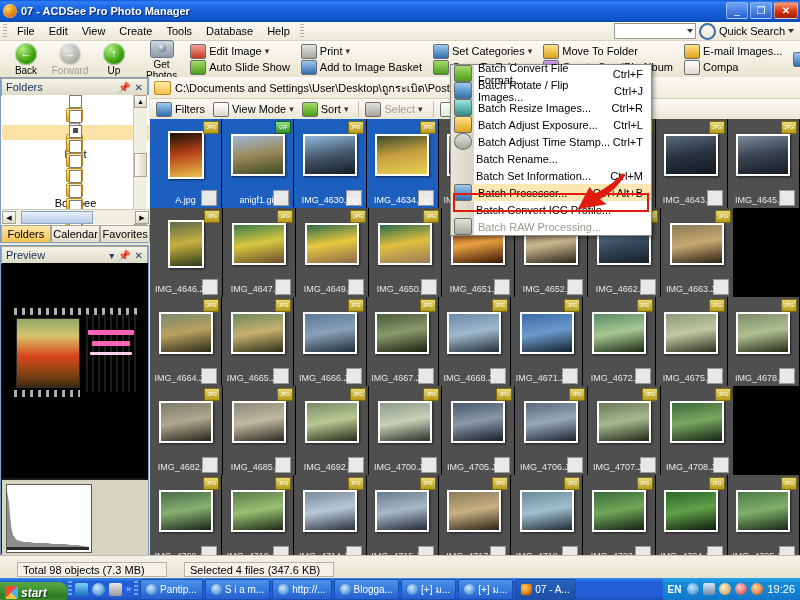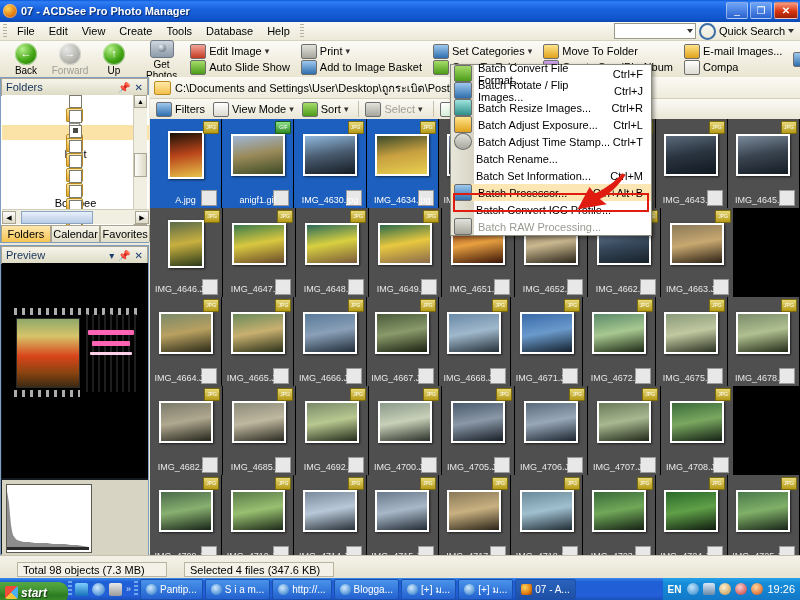--- a/index.html
+++ b/index.html
@@ -588,14 +588,6 @@
             </div>
             <div class="cell">
               <div class="thumb-wrap">
-                <div class="thumb" style="background: linear-gradient(170deg, rgb(42, 106, 90) 0%, rgb(216, 208, 64) 48%, rgb(122, 90, 58) 100%);"></div>
-              </div>
-              <div class="badge">JPG</div>
-              <div class="page"></div>
-              <div class="fname">IMG_4648.jpg</div>
-            </div>
-            <div class="cell">
-              <div class="thumb-wrap">
                 <div class="thumb" style="background: linear-gradient(170deg, rgb(42, 106, 74) 0%, rgb(232, 200, 64) 48%, rgb(138, 106, 74) 100%);"></div>
               </div>
               <div class="badge">JPG</div>

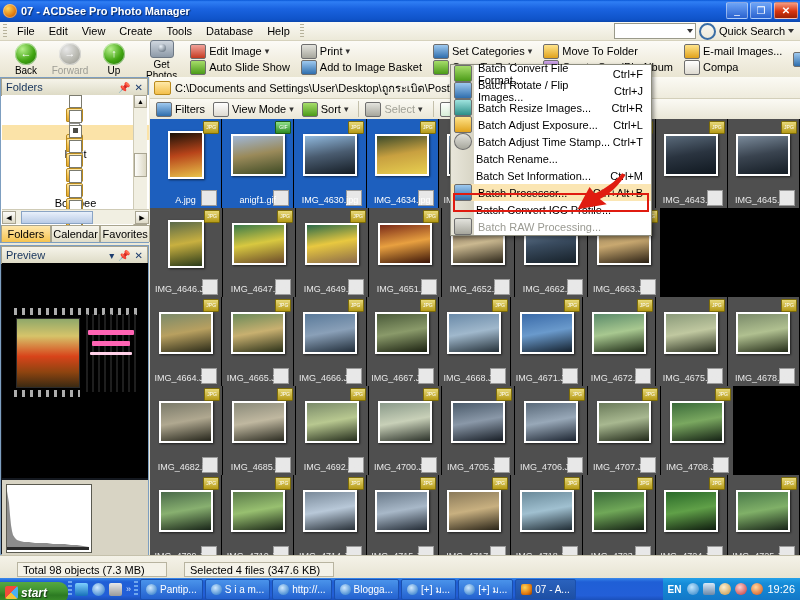--- a/index.html
+++ b/index.html
@@ -596,6 +596,14 @@
             </div>
             <div class="cell">
               <div class="thumb-wrap">
+                <div class="thumb" style="background: linear-gradient(170deg, rgb(42, 106, 74) 0%, rgb(224, 192, 64) 48%, rgb(154, 122, 90) 100%);"></div>
+              </div>
+              <div class="badge">JPG</div>
+              <div class="page"></div>
+              <div class="fname">IMG_4650.jpg</div>
+            </div>
+            <div class="cell">
+              <div class="thumb-wrap">
                 <div class="thumb" style="background: linear-gradient(170deg, rgb(122, 42, 24) 0%, rgb(232, 160, 64) 48%, rgb(58, 20, 8) 100%);"></div>
               </div>
               <div class="badge">JPG</div>

